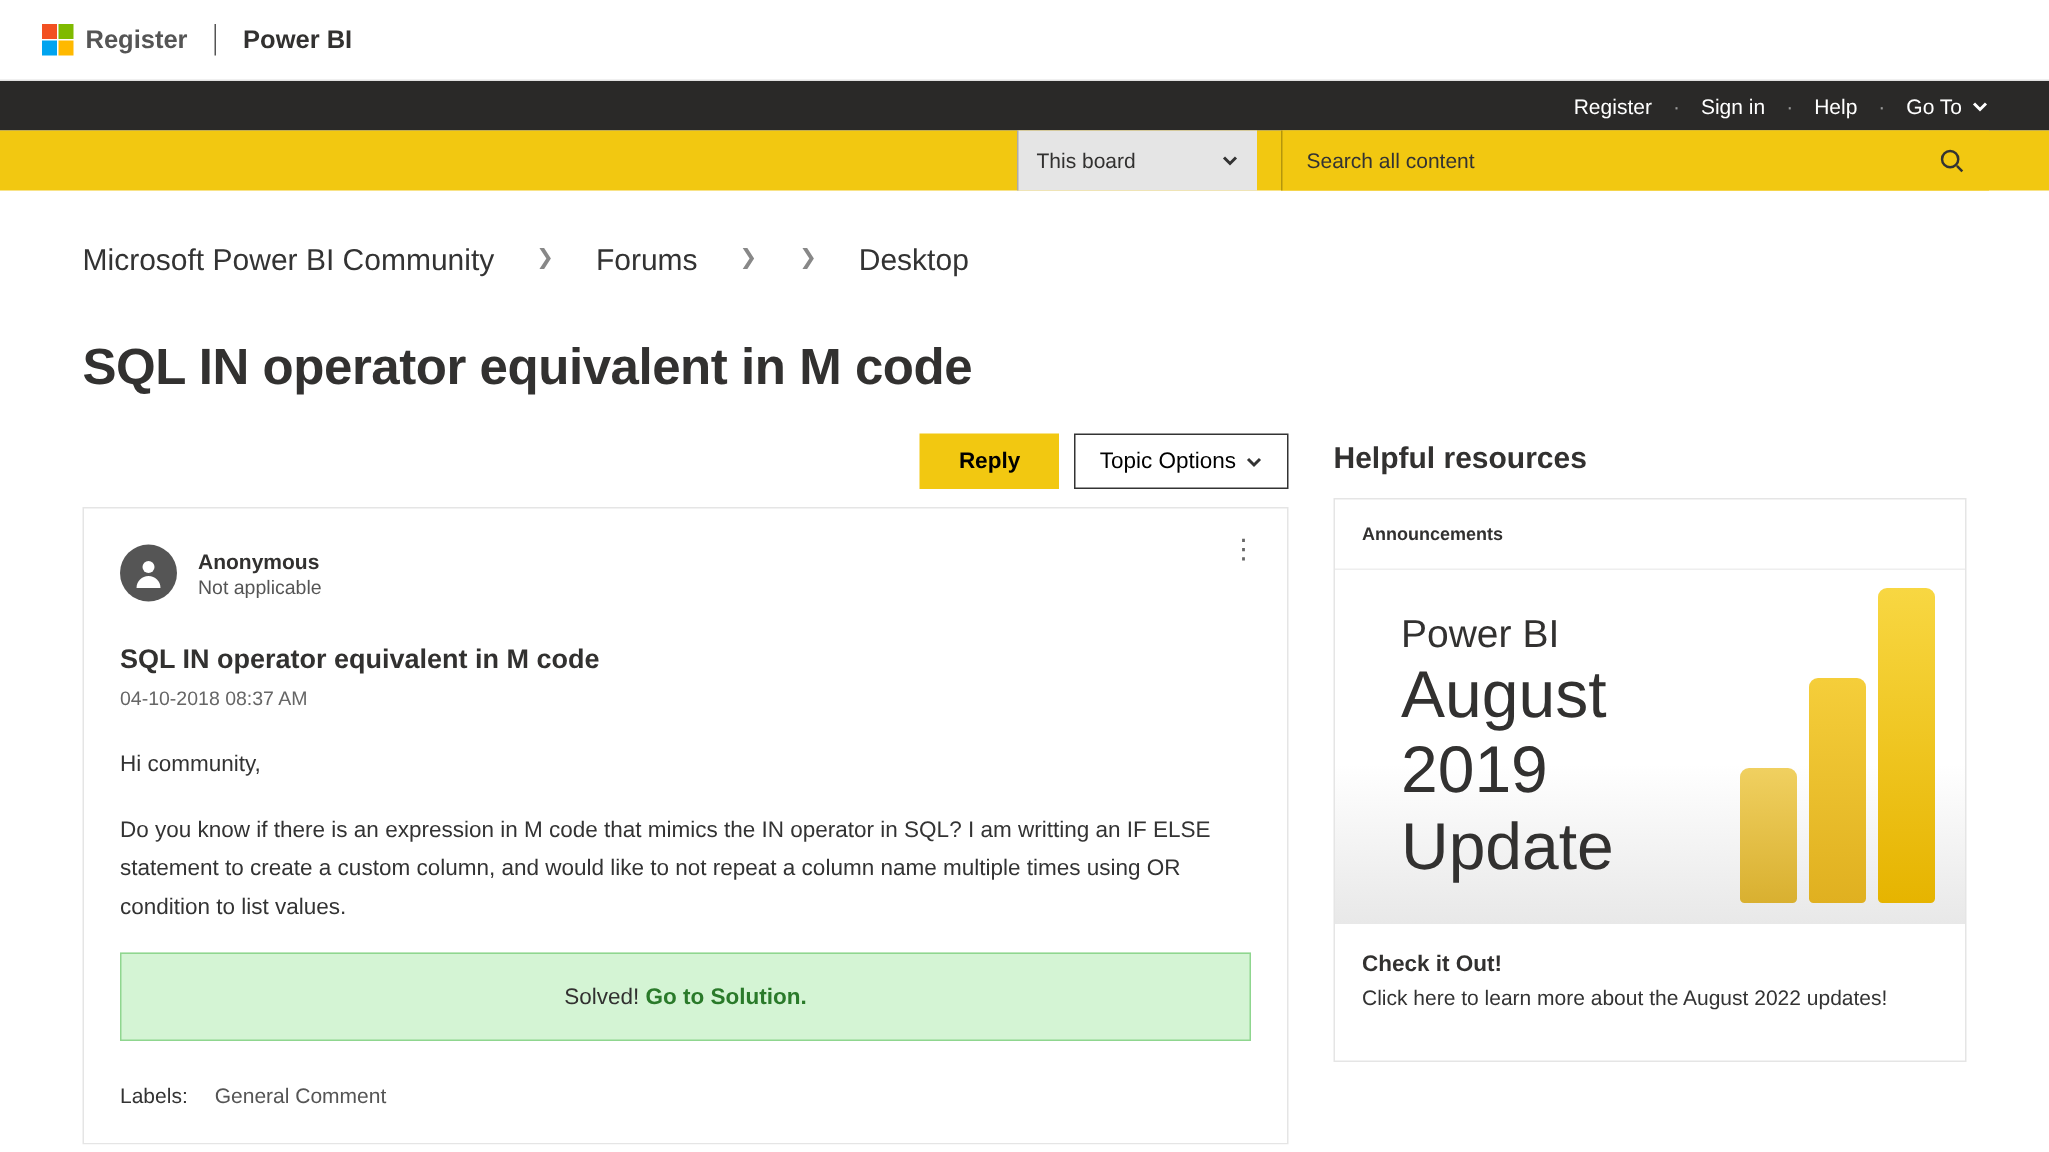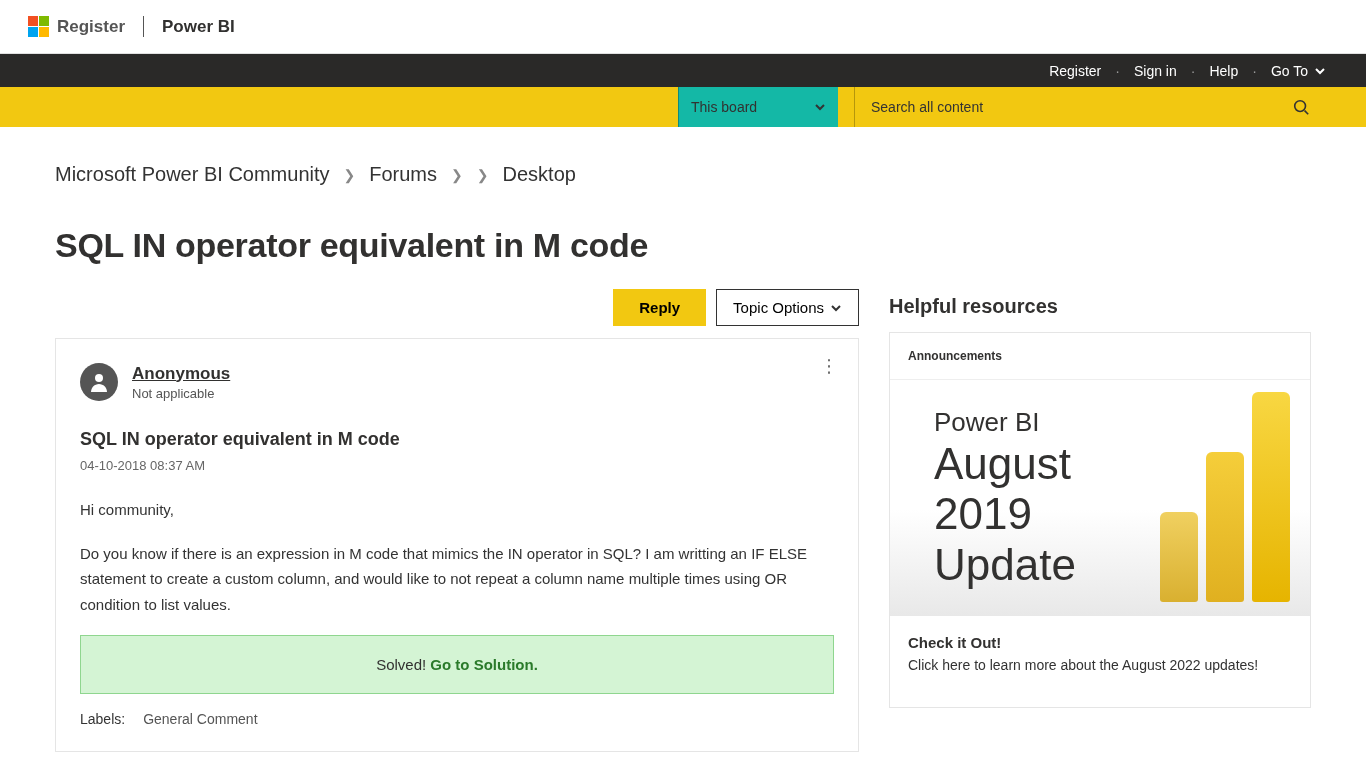--- a/index.html
+++ b/index.html
@@ -21,7 +21,7 @@
 
   
   .yellow-bar { background:#f2c811; height:40px; display:flex; justify-content:flex-end; align-items:center; padding-right:40px; gap:16px;}
-  .scope-select { height:40px; width:160px; background:#14b8a6; border:none; border-left:1px solid rgba(0,0,0,0.25); padding: 0 12px; display:flex; align-items:center; justify-content:space-between; font-size:14px; cursor:pointer;}
+  .scope-select { height:40px; width:160px; background:#e5e5e5; border:none; border-left:1px solid rgba(0,0,0,0.25); padding: 0 12px; display:flex; align-items:center; justify-content:space-between; font-size:14px; cursor:pointer;}
   .search-wrap { height:40px; width:472px; background:#f2c811; border-left:1px solid rgba(0,0,0,0.25); display:flex; align-items:center; padding: 0 16px; justify-content:space-between;}
   .search-wrap input { background:transparent; border:none; outline:none; font-size:14px; width: 90%; }
   .search-wrap input::placeholder { color:#333; }

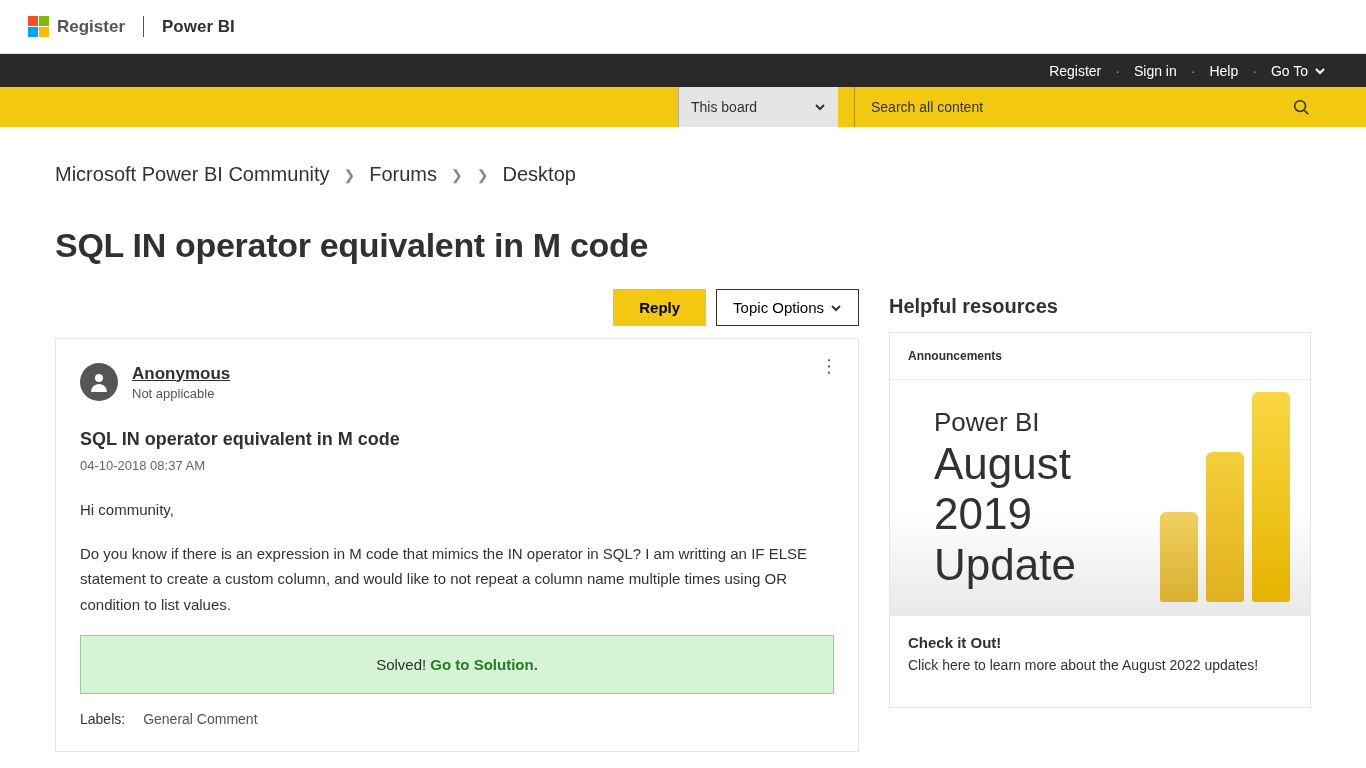--- a/index.html
+++ b/index.html
@@ -29,7 +29,7 @@
   
   .container { max-width: 1312px; margin: 0 auto; padding: 0 28px; }
 
-  .breadcrumbs { display:flex; align-items:center; gap:14px; font-size:20px; margin-top:36px; flex-wrap:wrap;}
+  .breadcrumbs { display:flex; gap:28px; font-size:20px; margin-top:36px; flex-wrap:wrap;}
   .breadcrumbs .crumb { color:#333; }
   .breadcrumbs .chev { color:#888; font-size:14px;}
 

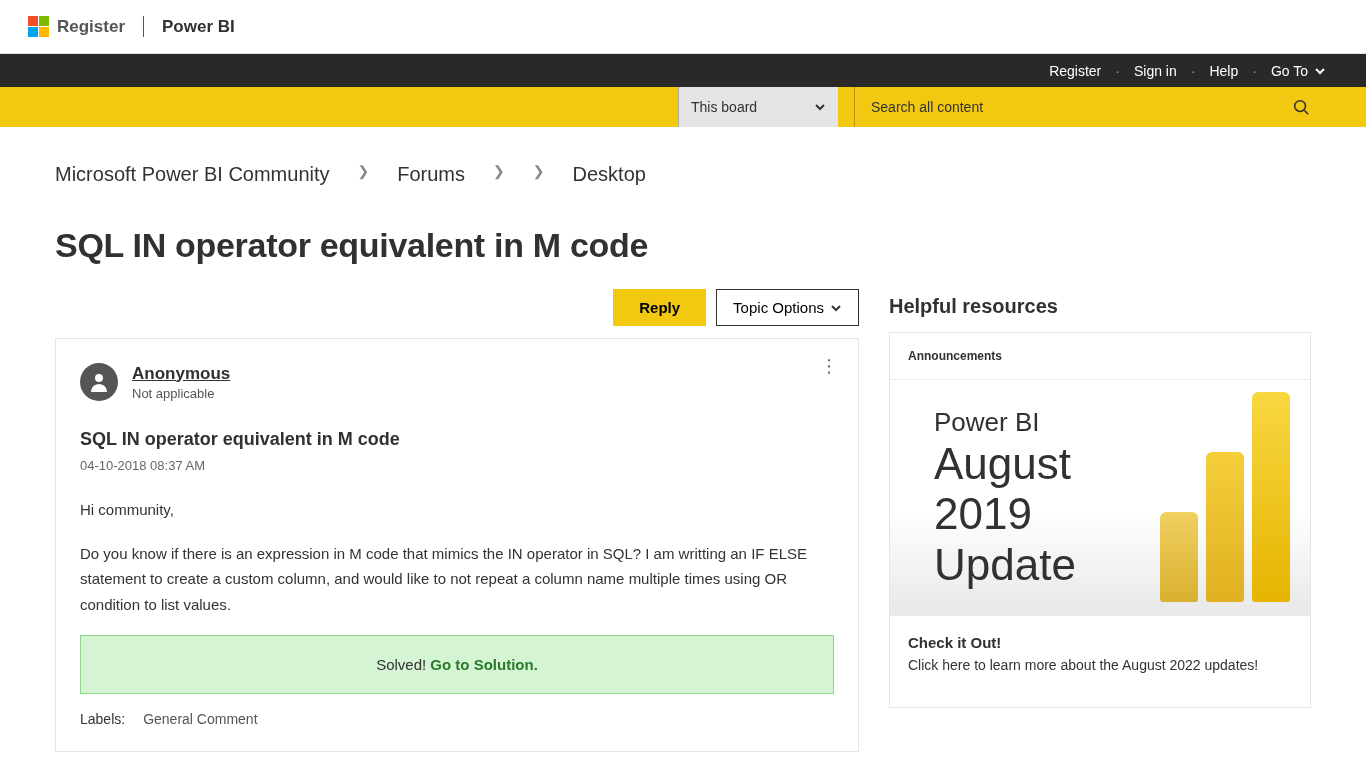--- a/index.html
+++ b/index.html
@@ -48,7 +48,7 @@
   .author-row { display:flex; align-items:center; gap:14px;}
   .avatar { width:38px; height:38px; border-radius:50%; background:#555; display:flex; align-items:center; justify-content:center; }
   .avatar svg { width:24px; height:24px; fill:#fff;}
-  .author-name { font-weight:600; font-size:17px;text-decoration:underline;}
+  .author-name { font-weight:600; font-size:14px;}
   .author-role { font-size:13px; color:#555; margin-top:2px;}
   .post-subject { font-size:18px; font-weight:600; margin-top:28px;}
   .post-date { font-size:13px; color:#666; margin-top:8px;}

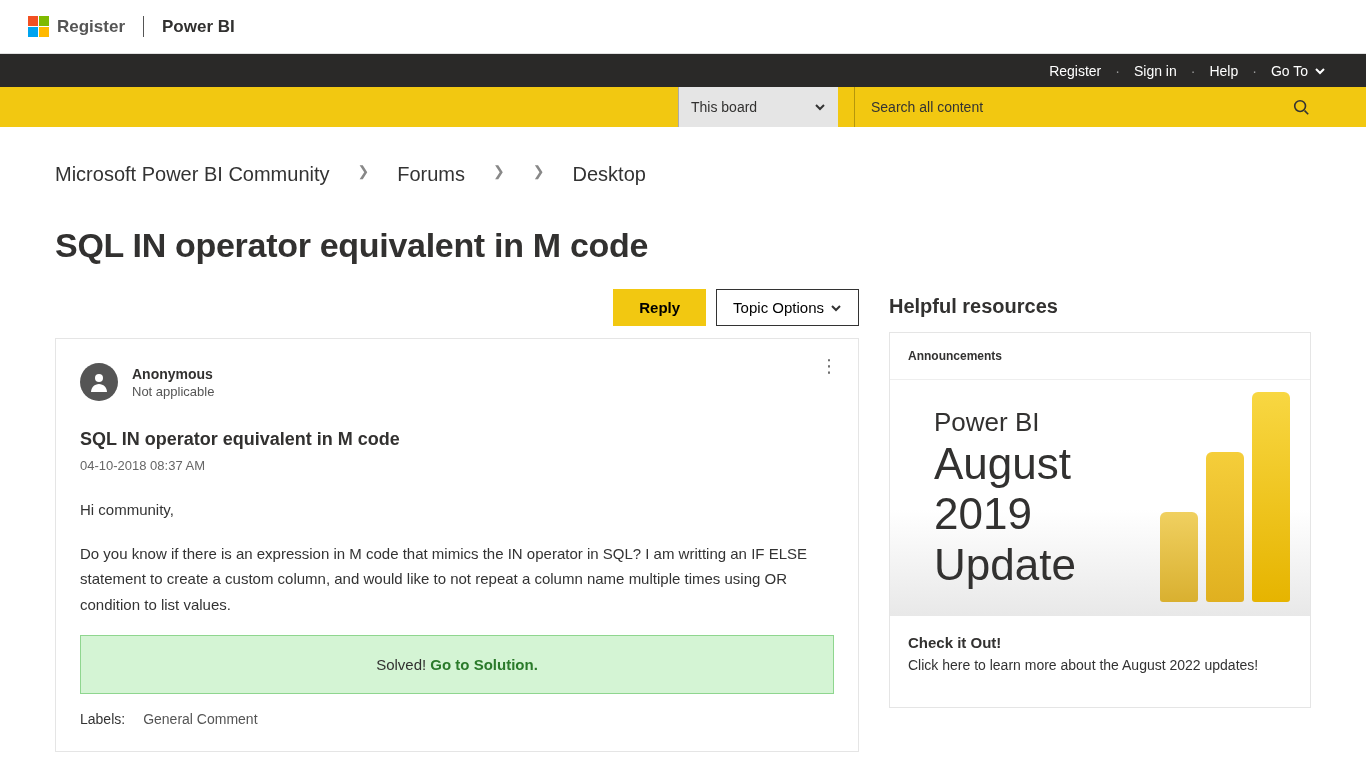--- a/index.html
+++ b/index.html
@@ -58,7 +58,7 @@
   .solved-banner { background:#d4f4d4; border:1px solid #8fd68f; padding:20px; text-align:center; font-size:15px; margin-top:18px;}
   .solved-banner .link { color:#2a7a2a; font-weight:600;}
 
-  .labels-row { display:flex; gap:18px; font-size:14px; margin-top:17px; align-items:flex-start;}
+  .labels-row { display:flex; gap:18px; font-size:14px; margin-top:28px; align-items:flex-start;}
   .labels-row .lbl { color:#333;}
   .labels-row .tag { color:#555;}
 

